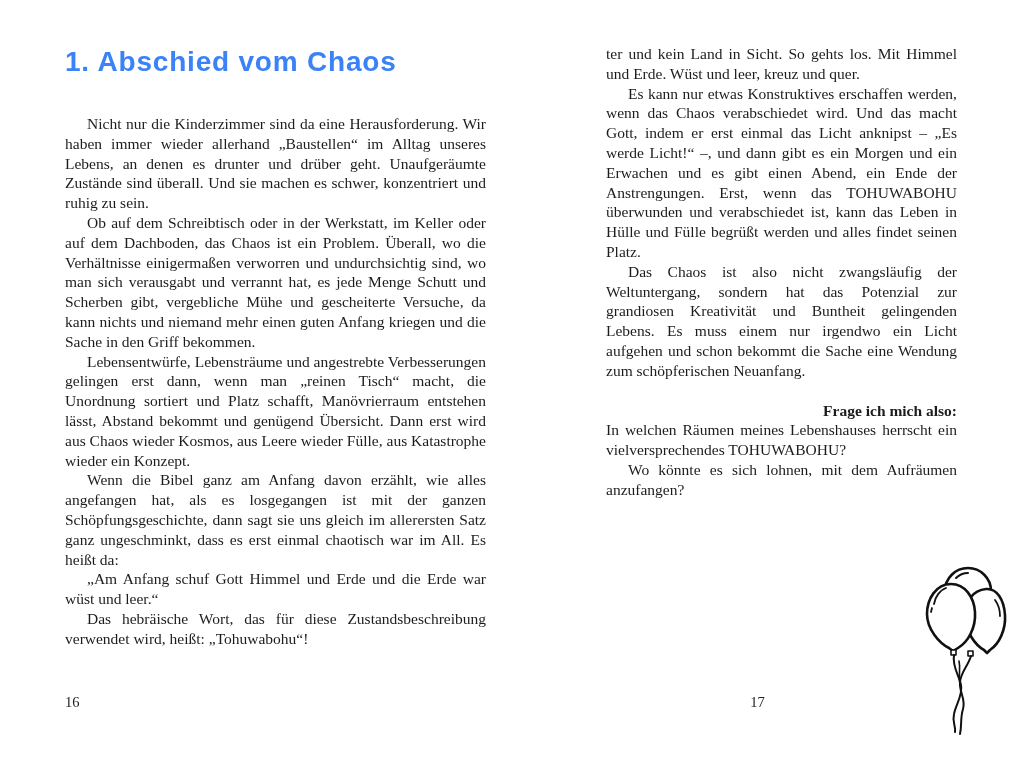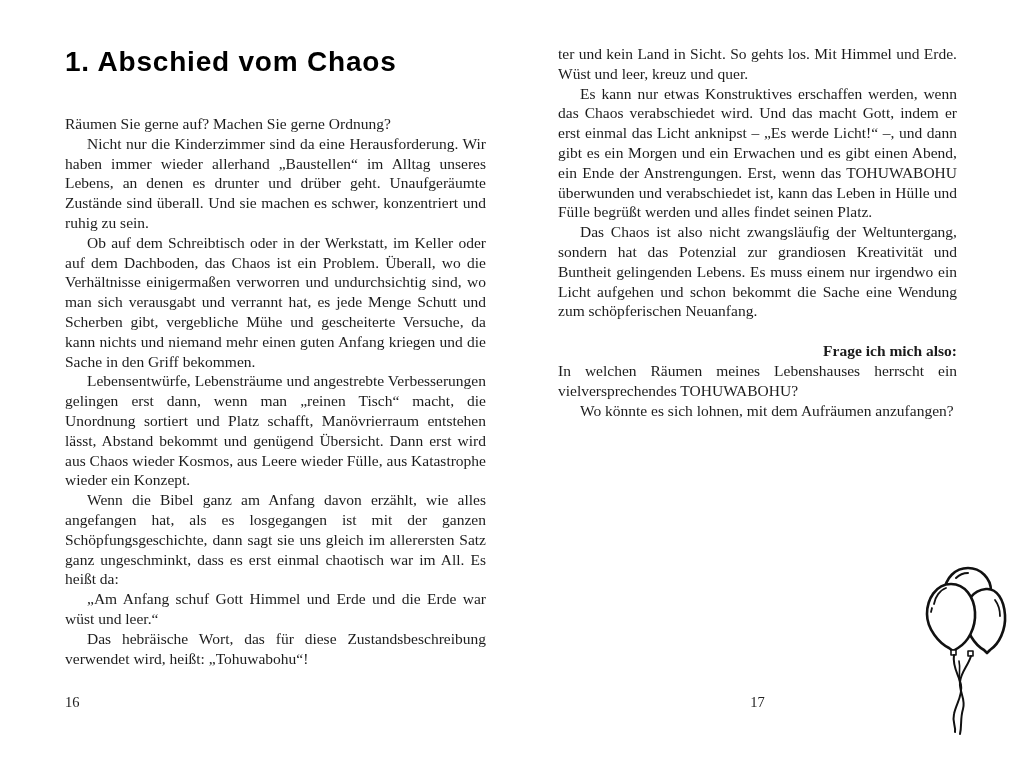--- a/index.html
+++ b/index.html
@@ -21,7 +21,7 @@
     font-weight: bold;
     font-size: 28px;
     letter-spacing: 0.8px;
-    color: #000000;
+    color: #3b82f6;
   }
 
   .body-text { margin-top: 36px; }

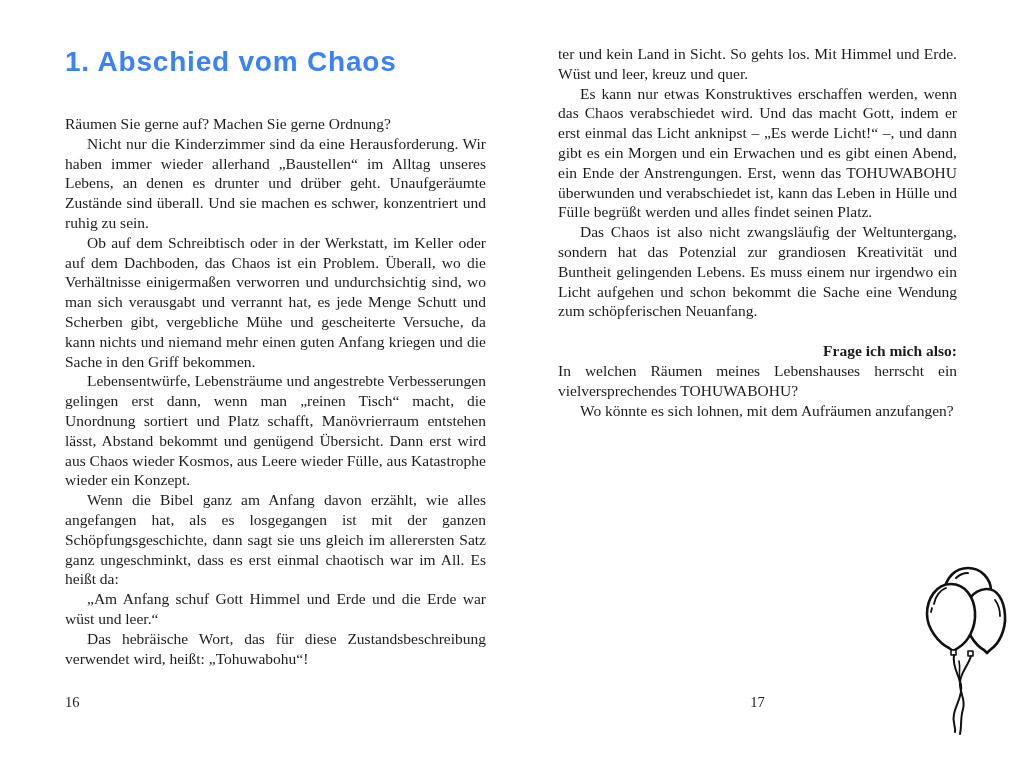--- a/index.html
+++ b/index.html
@@ -25,7 +25,7 @@
   }
 
   .body-text { margin-top: 36px; }
-  .page-right .body-text { margin-top: 44px; }
+  .page-right .body-text { margin-top: 44px; margin-left: 48px; }
 
   .body-text p {
     margin: 0;

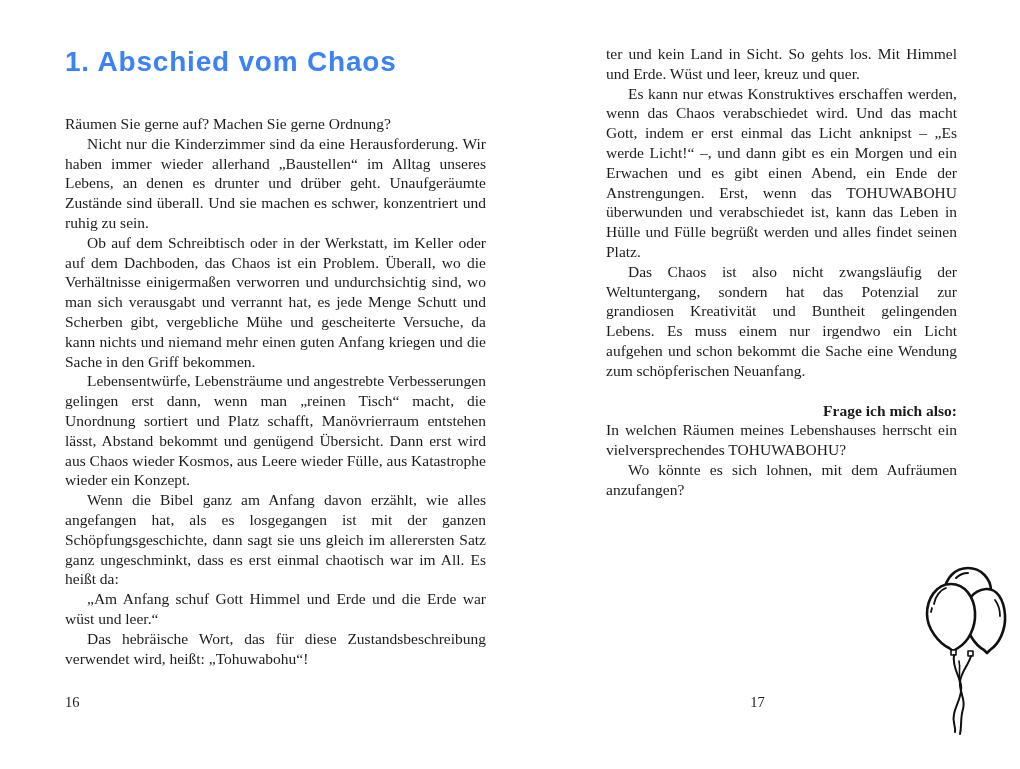--- a/index.html
+++ b/index.html
@@ -64,7 +64,6 @@
   <div class="page-left">
     <h1 class="chapter-heading">1. Abschied vom Chaos</h1>
     <div class="body-text">
-      <p>Räumen Sie gerne auf? Machen Sie gerne Ordnung?</p>
       <p class="indent">Nicht nur die Kinderzimmer sind da eine Herausforderung. Wir haben immer wieder allerhand „Baustellen“ im Alltag unseres Lebens, an denen es drunter und drüber geht. Unaufgeräumte Zustände sind überall. Und sie machen es schwer, konzentriert und ruhig zu sein.</p>
       <p class="indent">Ob auf dem Schreibtisch oder in der Werkstatt, im Keller oder auf dem Dachboden, das Chaos ist ein Problem. Überall, wo die Verhältnisse einigermaßen verworren und undurchsichtig sind, wo man sich verausgabt und verrannt hat, es jede Menge Schutt und Scherben gibt, vergebliche Mühe und gescheiterte Versuche, da kann nichts und niemand mehr einen guten Anfang kriegen und die Sache in den Griff bekommen.</p>
       <p class="indent">Lebensentwürfe, Lebensträume und angestrebte Verbesserungen gelingen erst dann, wenn man „reinen Tisch“ macht, die Unordnung sortiert und Platz schafft, Manövrierraum entstehen lässt, Abstand bekommt und genügend Übersicht. Dann erst wird aus Chaos wieder Kosmos, aus Leere wieder Fülle, aus Katastrophe wieder ein Konzept.</p>

